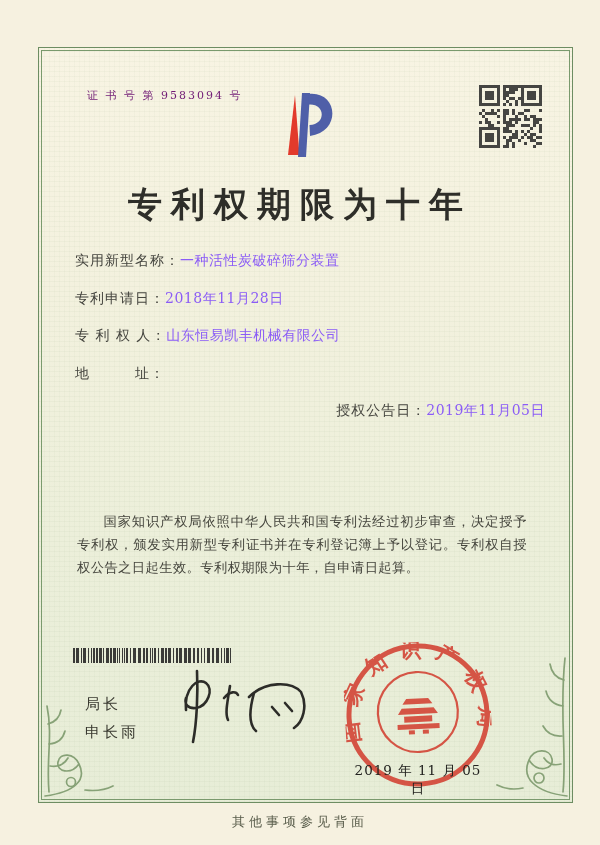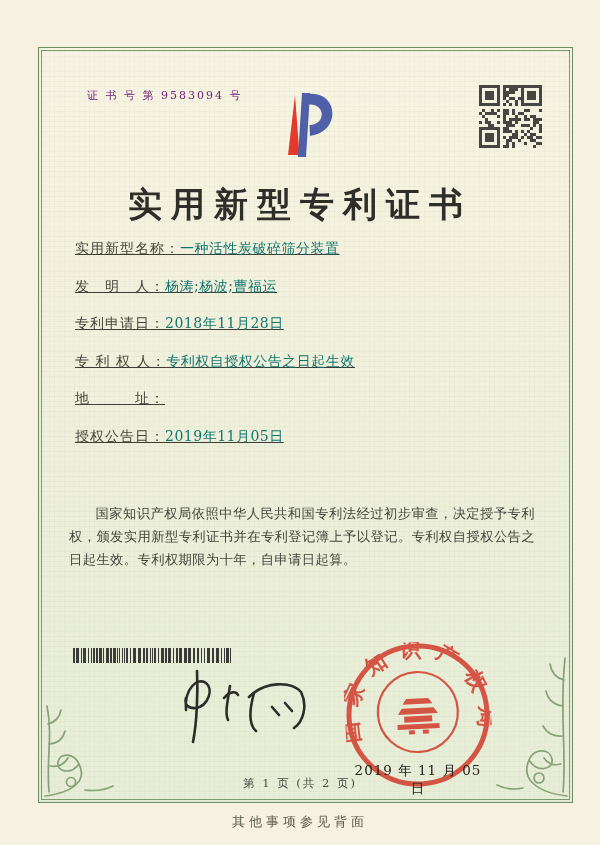--- a/index.html
+++ b/index.html
@@ -535,7 +535,7 @@
       <i></i>
     </div>
 
-  <h1 class="title">实用新型专利证书</h1>
+  <h1 class="title">专利权期限为十年</h1>
 
   <div class="fields">
     <div class="row">

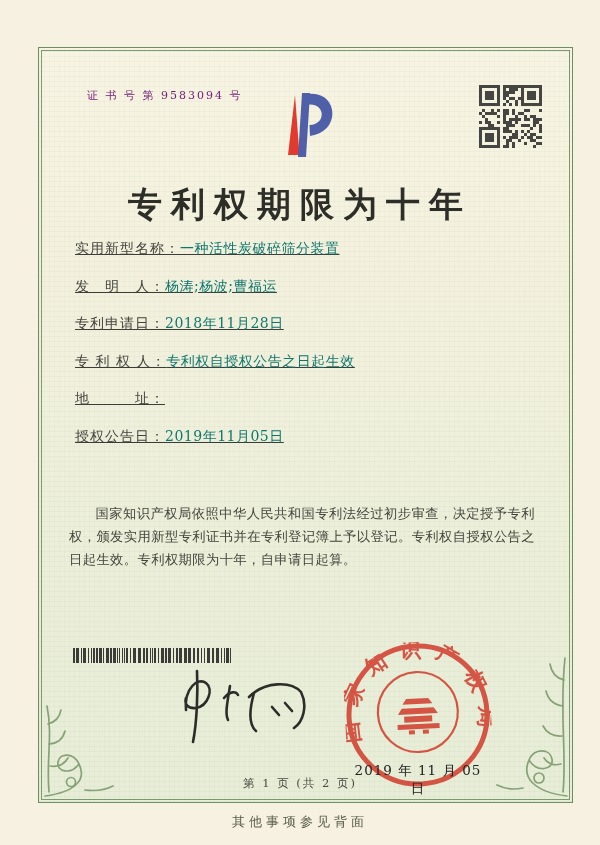--- a/index.html
+++ b/index.html
@@ -30,7 +30,7 @@
     position:absolute;left:0;top:182px;width:600px;text-align:center;
     font-size:34px;font-weight:700;letter-spacing:9px;color:#2e2e29;margin:0;
   }
-  .fields{position:absolute;left:75px;top:240px;width:470px;text-decoration:underline;}
+  .fields{position:absolute;left:75px;top:252px;width:470px;}
   .row{height:37.5px;display:flex;align-items:flex-start;font-size:14px;white-space:pre;}
   .flabel{color:#45453f;letter-spacing:1px;}
   .fvalue{color:#0f766e;letter-spacing:0.5px;}

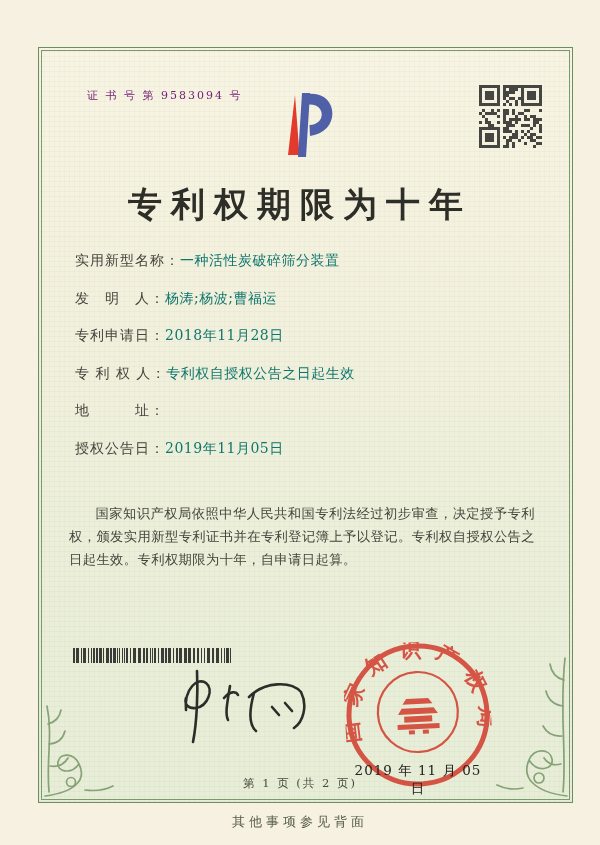--- a/index.html
+++ b/index.html
@@ -33,7 +33,7 @@
   .fields{position:absolute;left:75px;top:252px;width:470px;}
   .row{height:37.5px;display:flex;align-items:flex-start;font-size:14px;white-space:pre;}
   .flabel{color:#45453f;letter-spacing:1px;}
-  .fvalue{color:#0f766e;letter-spacing:0.5px;}
+  .fvalue{color:#8b5cf6;letter-spacing:0.5px;}
   .grantrow{height:30px;display:flex;font-size:14px;white-space:pre;}
   .grantrow .pair2{margin-left:62px;}
   .paras{position:absolute;left:61px;top:495px;width:482px;}

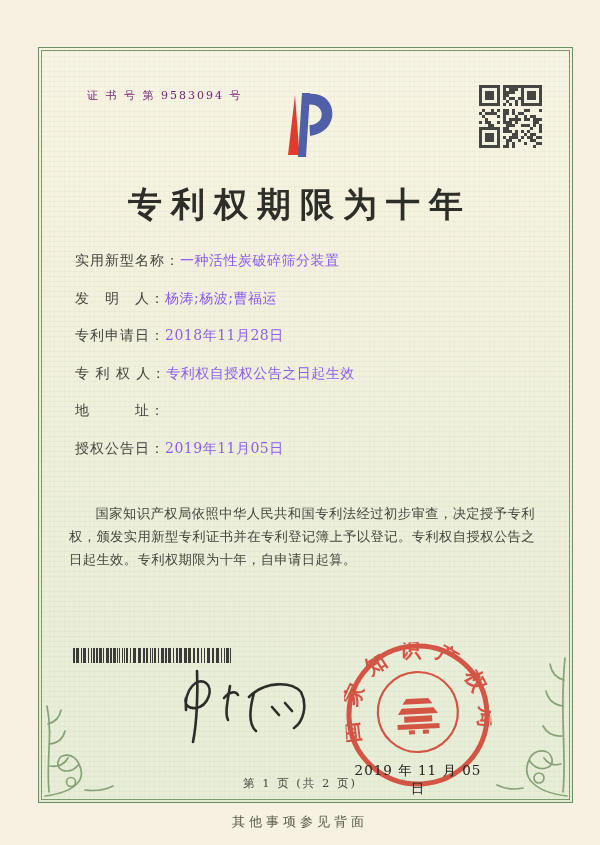--- a/index.html
+++ b/index.html
@@ -542,9 +542,6 @@
       <span class="flabel">实用新型名称：</span><span class="fvalue">一种活性炭破碎筛分装置</span>
     </div>
     <div class="row">
-      <span class="flabel">发　明　人：</span><span class="fvalue">杨涛;杨波;曹福运</span>
-    </div>
-    <div class="row">
       <span class="flabel">专利申请日：</span><span class="fvalue">2018年11月28日</span>
     </div>
     <div class="row">

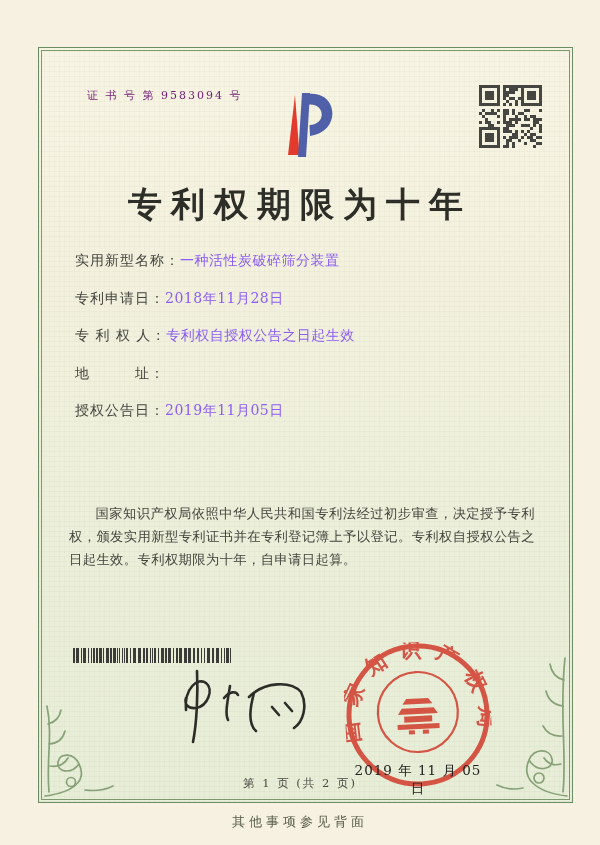--- a/index.html
+++ b/index.html
@@ -545,7 +545,7 @@
       <span class="flabel">专利申请日：</span><span class="fvalue">2018年11月28日</span>
     </div>
     <div class="row">
-      <span class="flabel">专 利 权 人：</span><span class="fvalue">专利权自授权公告之日起生效</span>
+      <span class="flabel">专 利 权 人：</span><span class="fvalue">山东恒易凯丰机械有限公司</span>
     </div>
     <div class="row">
       <span class="flabel">地　　　址：</span>

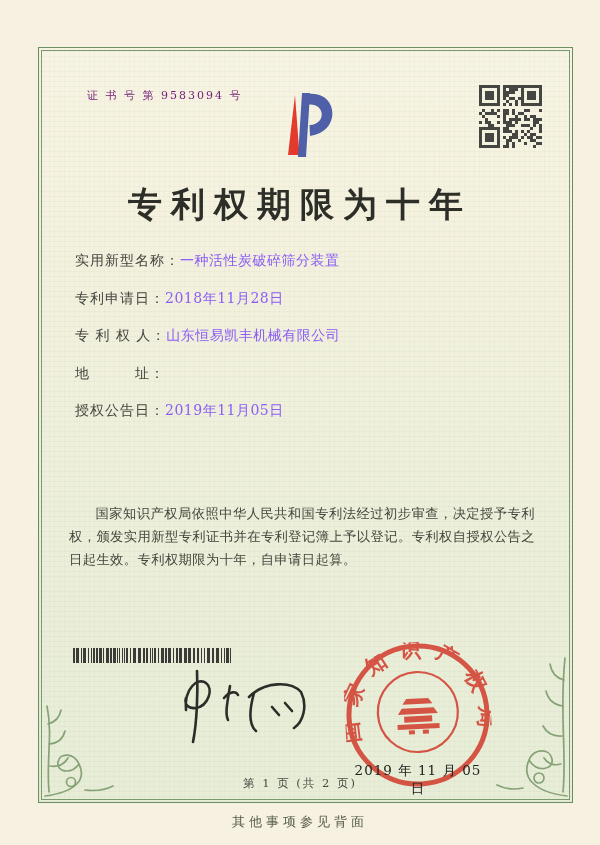--- a/index.html
+++ b/index.html
@@ -34,7 +34,7 @@
   .row{height:37.5px;display:flex;align-items:flex-start;font-size:14px;white-space:pre;}
   .flabel{color:#45453f;letter-spacing:1px;}
   .fvalue{color:#8b5cf6;letter-spacing:0.5px;}
-  .grantrow{height:30px;display:flex;font-size:14px;white-space:pre;}
+  .grantrow{height:30px;display:flex;font-size:14px;white-space:pre;justify-content:flex-end;}
   .grantrow .pair2{margin-left:62px;}
   .paras{position:absolute;left:61px;top:495px;width:482px;}
   .paras p{

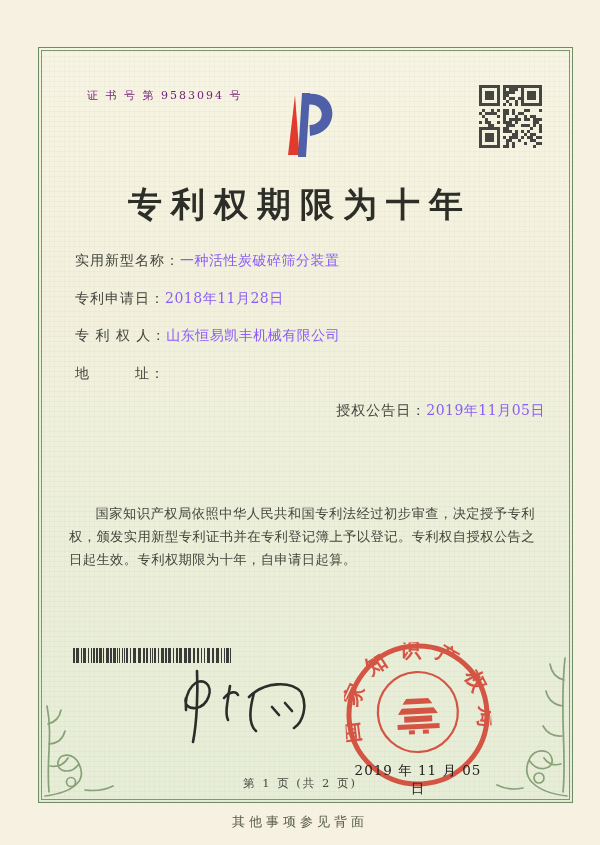--- a/index.html
+++ b/index.html
@@ -38,7 +38,7 @@
   .grantrow .pair2{margin-left:62px;}
   .paras{position:absolute;left:61px;top:495px;width:482px;}
   .paras p{
-    margin:8px;font-size:13.3px;line-height:1.72;text-indent:2em;text-align:justify;
+    margin:16px;font-size:13.3px;line-height:1.72;text-indent:2em;text-align:justify;
     color:#45453d;letter-spacing:0.4px;
   }
   .barcode{position:absolute;left:73px;top:648px;height:15px;display:flex;align-items:stretch;}

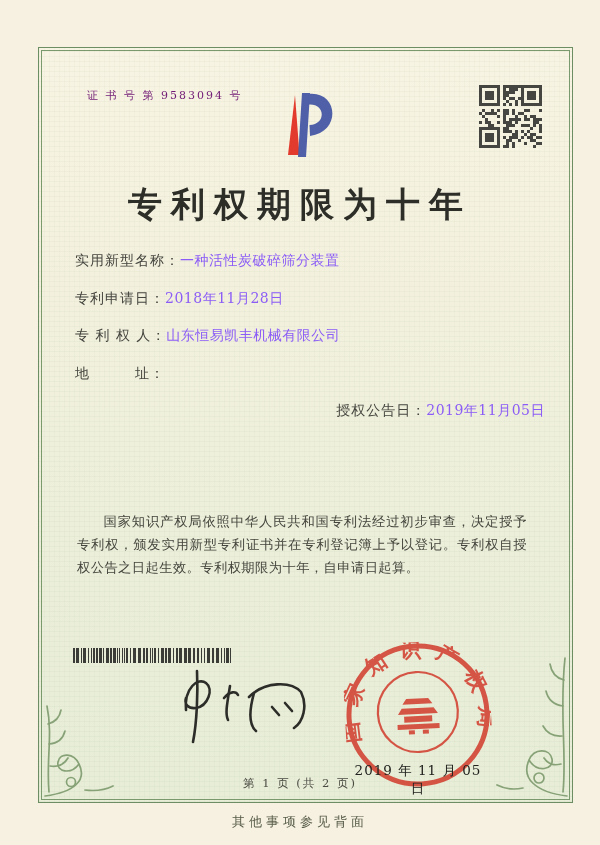--- a/index.html
+++ b/index.html
@@ -654,6 +654,10 @@
       <s style="width: 1px;"></s>
     </div>
 
+  <div class="signer">
+    <div>局长</div>
+    <div>申长雨</div>
+  </div>
 
   <svg class="signature" viewBox="0 0 160 95" aria-hidden="true">
     <g stroke="#2c2c28" stroke-width="2.6" fill="none" stroke-linecap="round" stroke-linejoin="round">

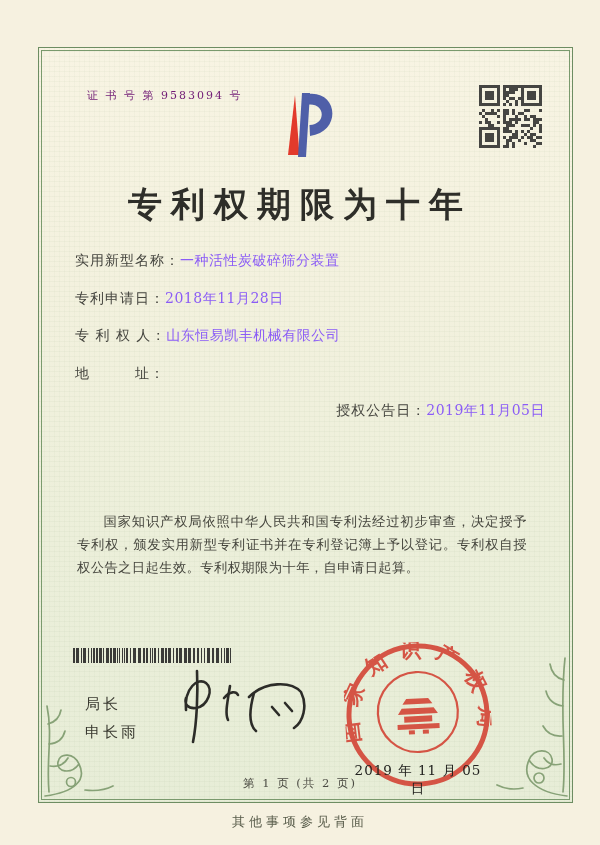--- a/index.html
+++ b/index.html
@@ -698,7 +698,6 @@
 
   <div class="seal-date">2019 年 11 月 05 日</div>
 
-  <div class="pagefoot">第 1 页 (共 2 页)</div>
 
   <div class="note">其他事项参见背面</div>
 

